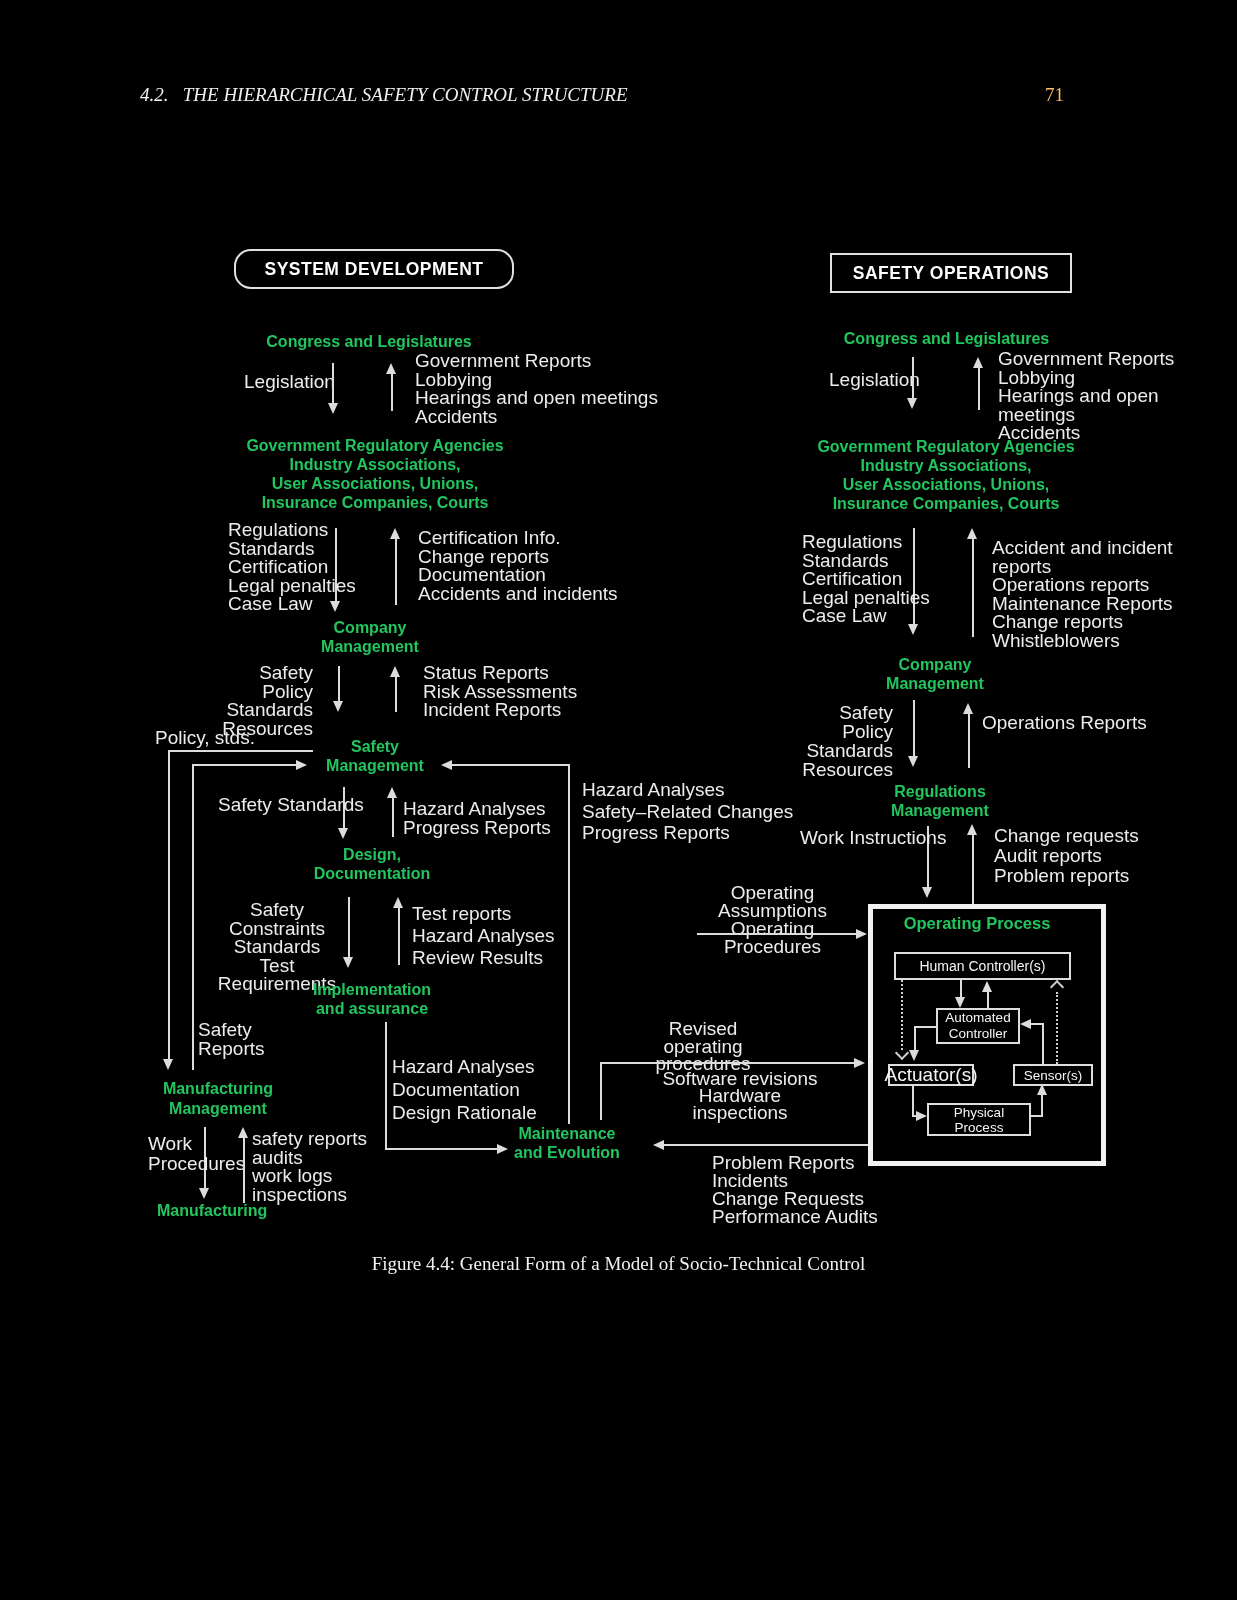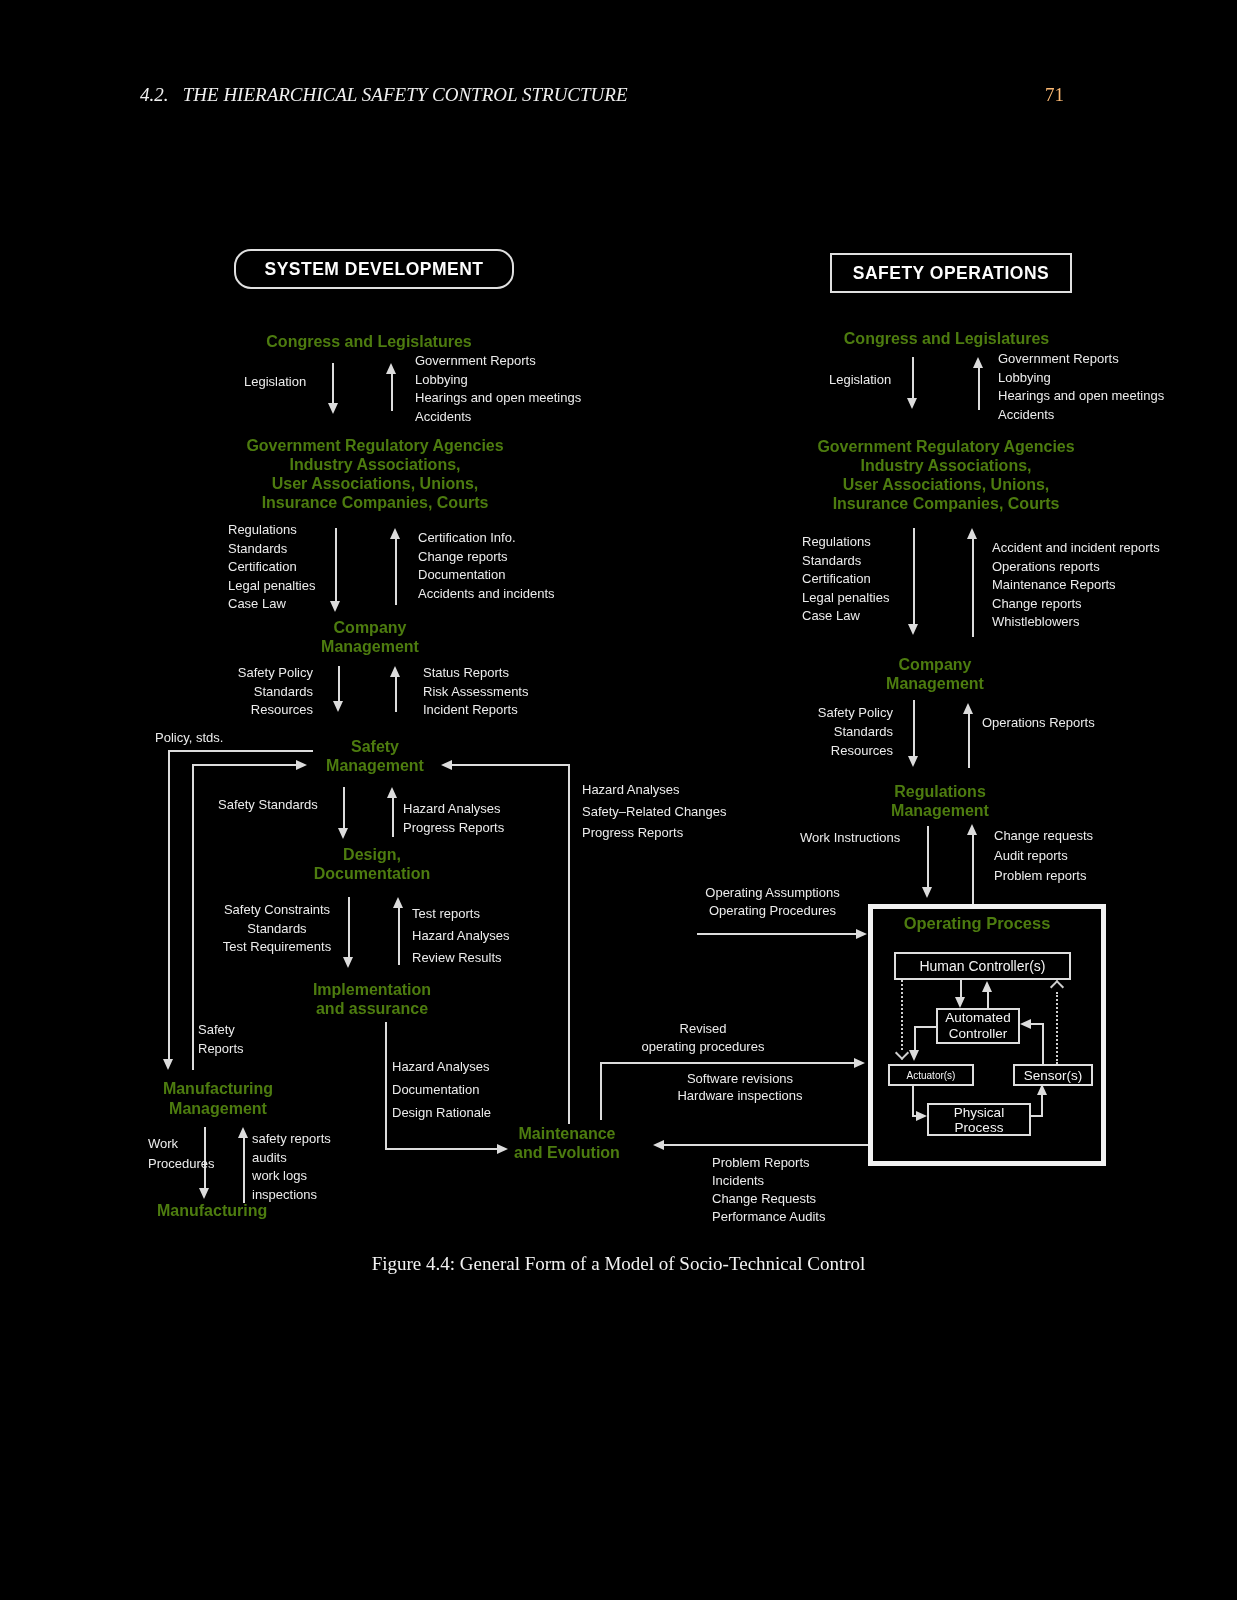--- a/index.html
+++ b/index.html
@@ -7,7 +7,7 @@
         font-family:"Liberation Sans",sans-serif;}
   .serif{font-family:"Liberation Serif",serif;}
   .lbl{position:absolute;font-size:13px;line-height:18.5px;color:#ececec;white-space:pre-line;}
-  .node{position:absolute;font-size:16px;font-weight:bold;line-height:18.5px;color:#4d7c0f;
+  .node{position:absolute;font-size:16px;font-weight:bold;line-height:18.5px;color:#22c55e;
         text-align:center;white-space:pre-line;}
   .ptitle{position:absolute;border:2px solid #e0e0e0;color:#fdfdfd;font-weight:bold;
           font-size:17.5px;display:flex;align-items:center;justify-content:center;letter-spacing:.5px;}

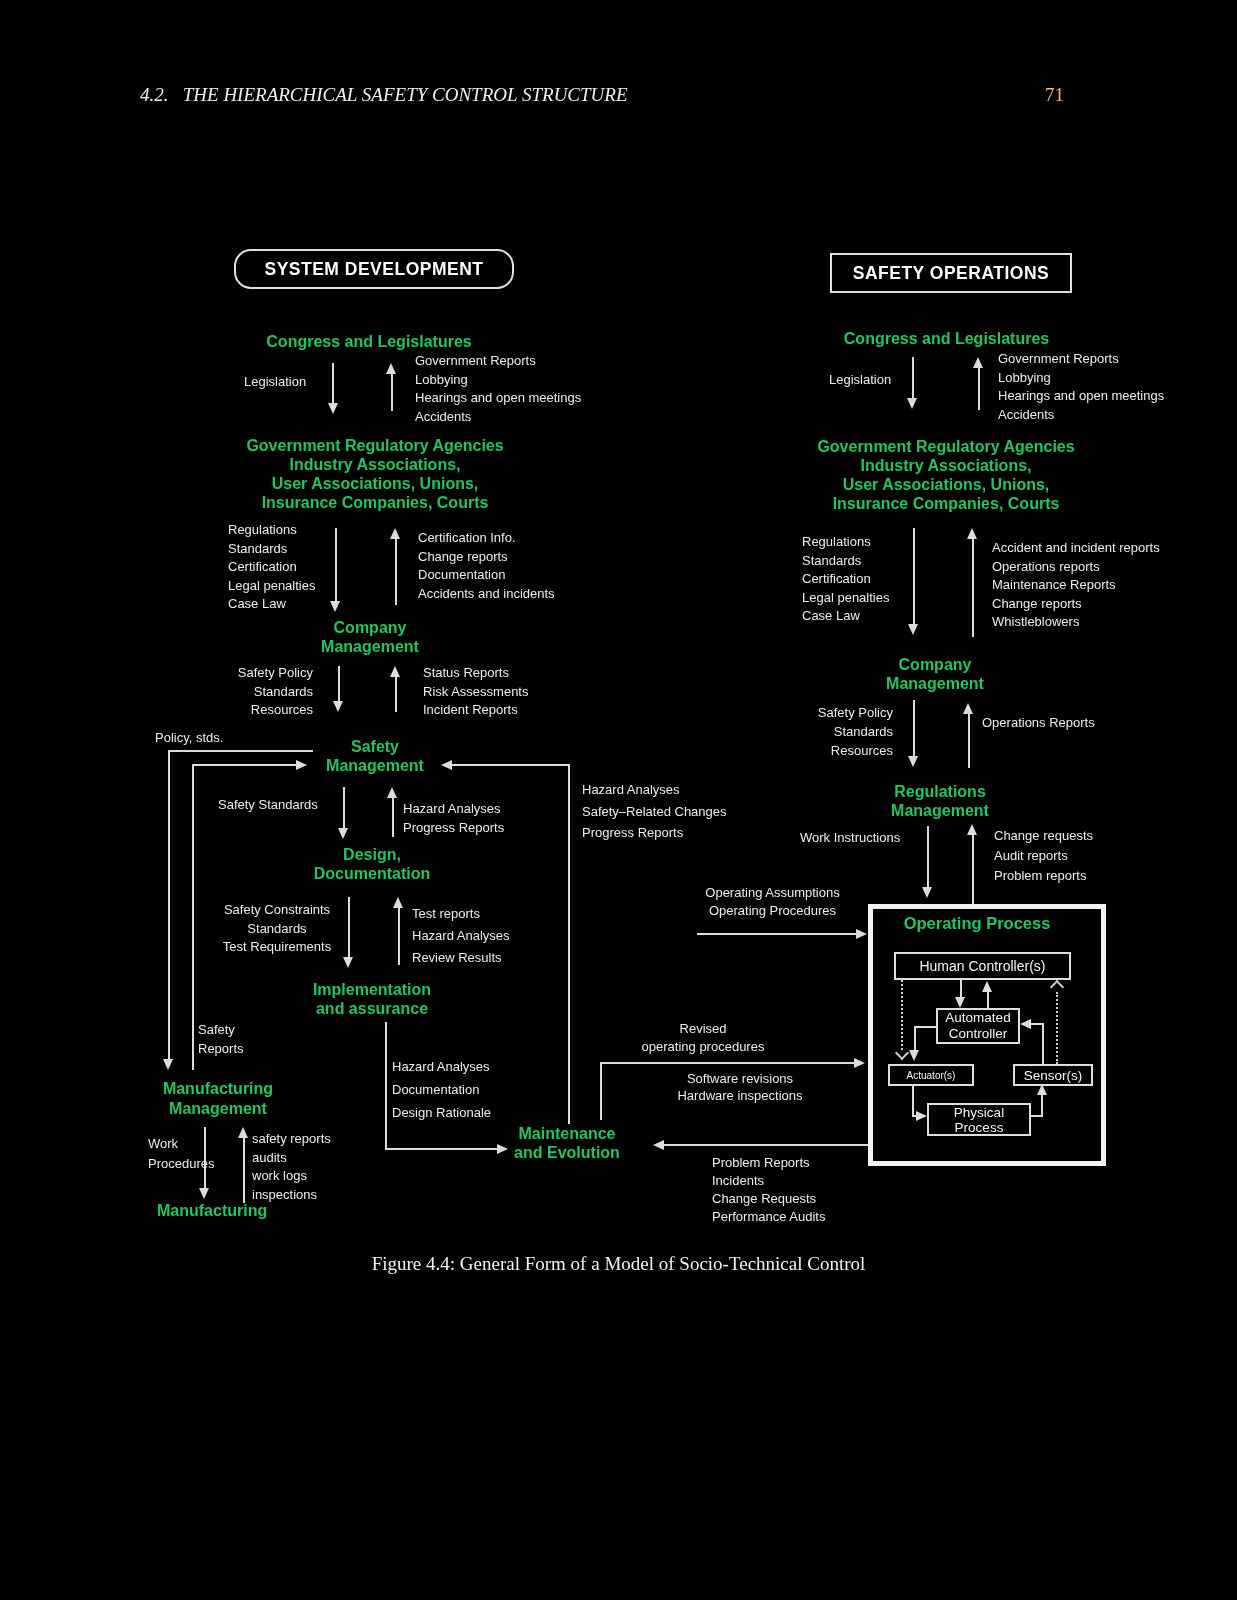--- a/index.html
+++ b/index.html
@@ -6,7 +6,7 @@
   #page{position:relative;width:1237px;height:1600px;background:#000;overflow:hidden;
         font-family:"Liberation Sans",sans-serif;}
   .serif{font-family:"Liberation Serif",serif;}
-  .lbl{position:absolute;font-size:13px;line-height:18.5px;color:#ececec;white-space:pre-line;}
+  .lbl{position:absolute;font-size:19px;line-height:18.5px;color:#ececec;white-space:pre-line;}
   .node{position:absolute;font-size:16px;font-weight:bold;line-height:18.5px;color:#22c55e;
         text-align:center;white-space:pre-line;}
   .ptitle{position:absolute;border:2px solid #e0e0e0;color:#fdfdfd;font-weight:bold;

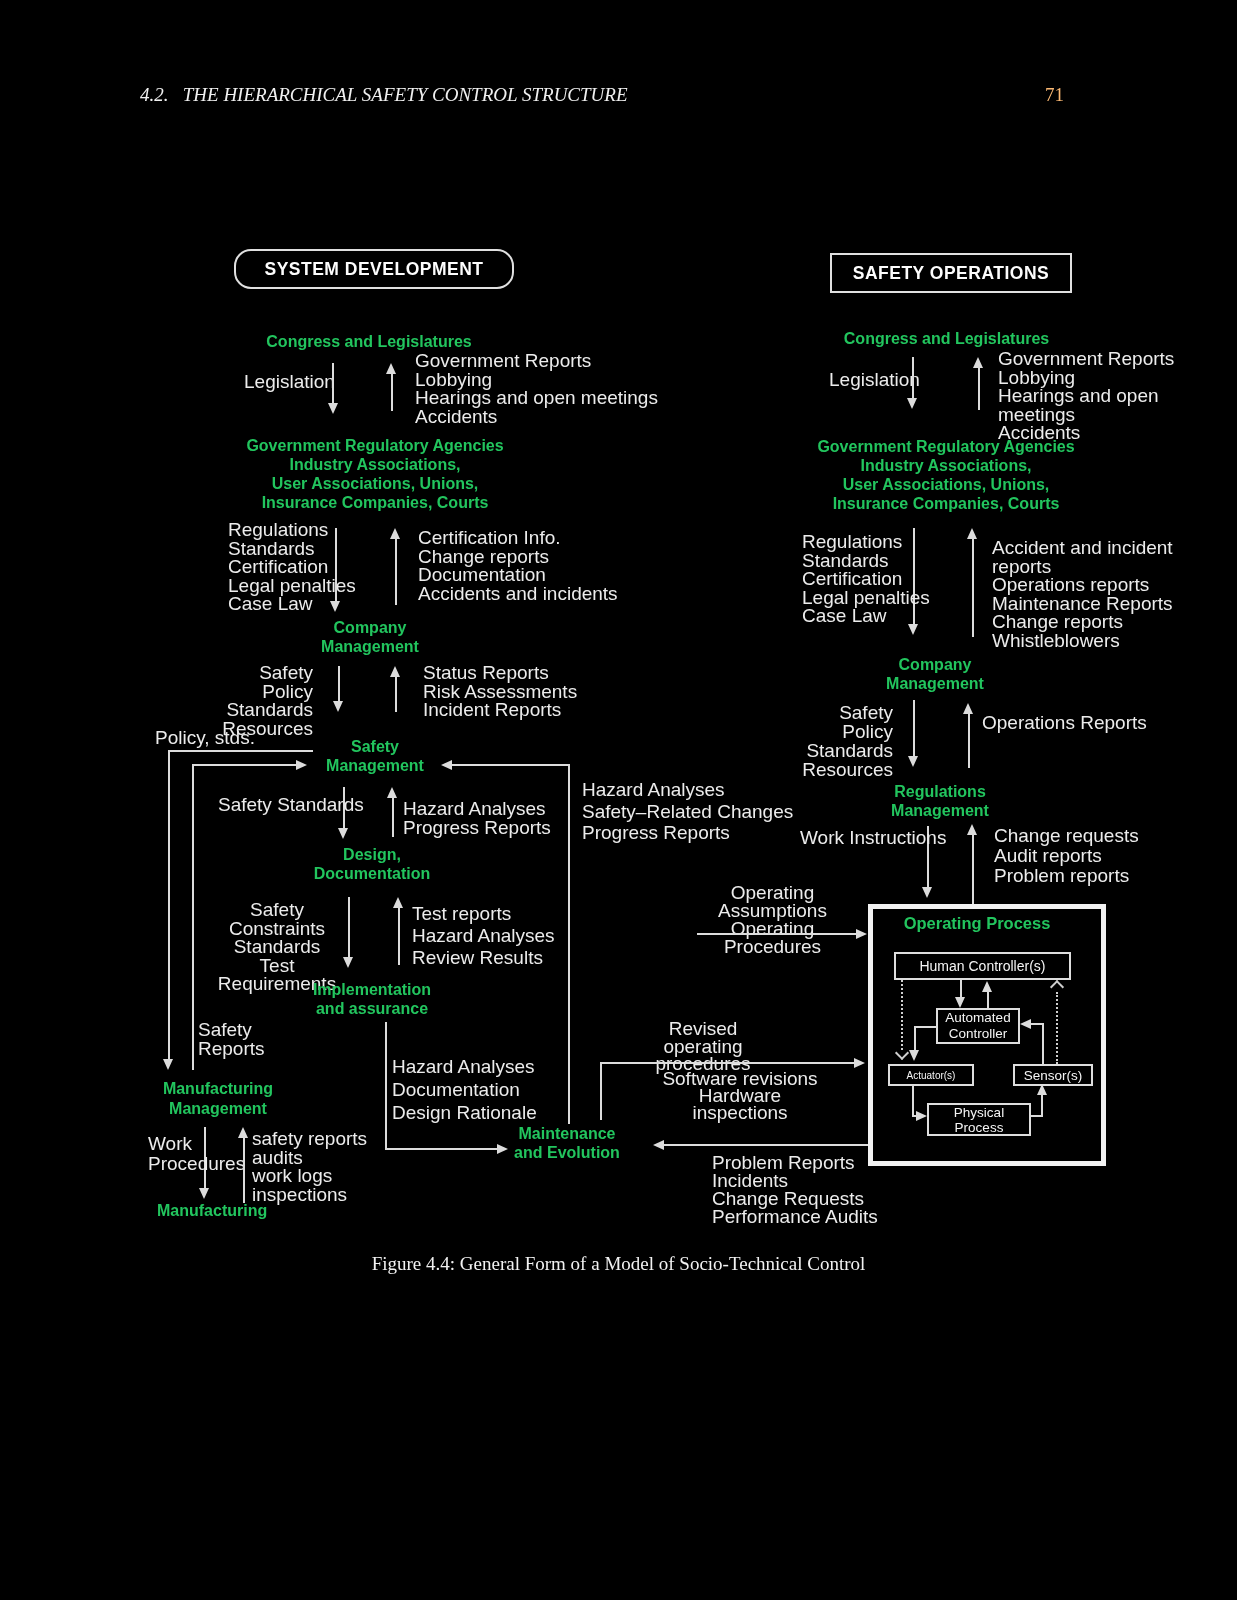--- a/index.html
+++ b/index.html
@@ -232,7 +232,7 @@
   <div class="obox" style="left:894px;top:952px;width:173px;height:24px;">Human Controller(s)</div>
   <div class="obox" style="left:936px;top:1008px;width:80px;height:32px;line-height:16px;font-size:13.5px;">Automated
 Controller</div>
-  <div class="obox" style="left:888px;top:1064px;width:82px;height:18px;font-size:10px;">Actuator(s)</div>
+  <div class="obox" style="left:888px;top:1064px;width:82px;height:18px;font-size:19px;">Actuator(s)</div>
   <div class="obox" style="left:1013px;top:1064px;width:76px;height:18px;font-size:13.5px;">Sensor(s)</div>
   <div class="obox" style="left:927px;top:1103px;width:100px;height:29px;line-height:15px;font-size:13.5px;">Physical
 Process</div>

